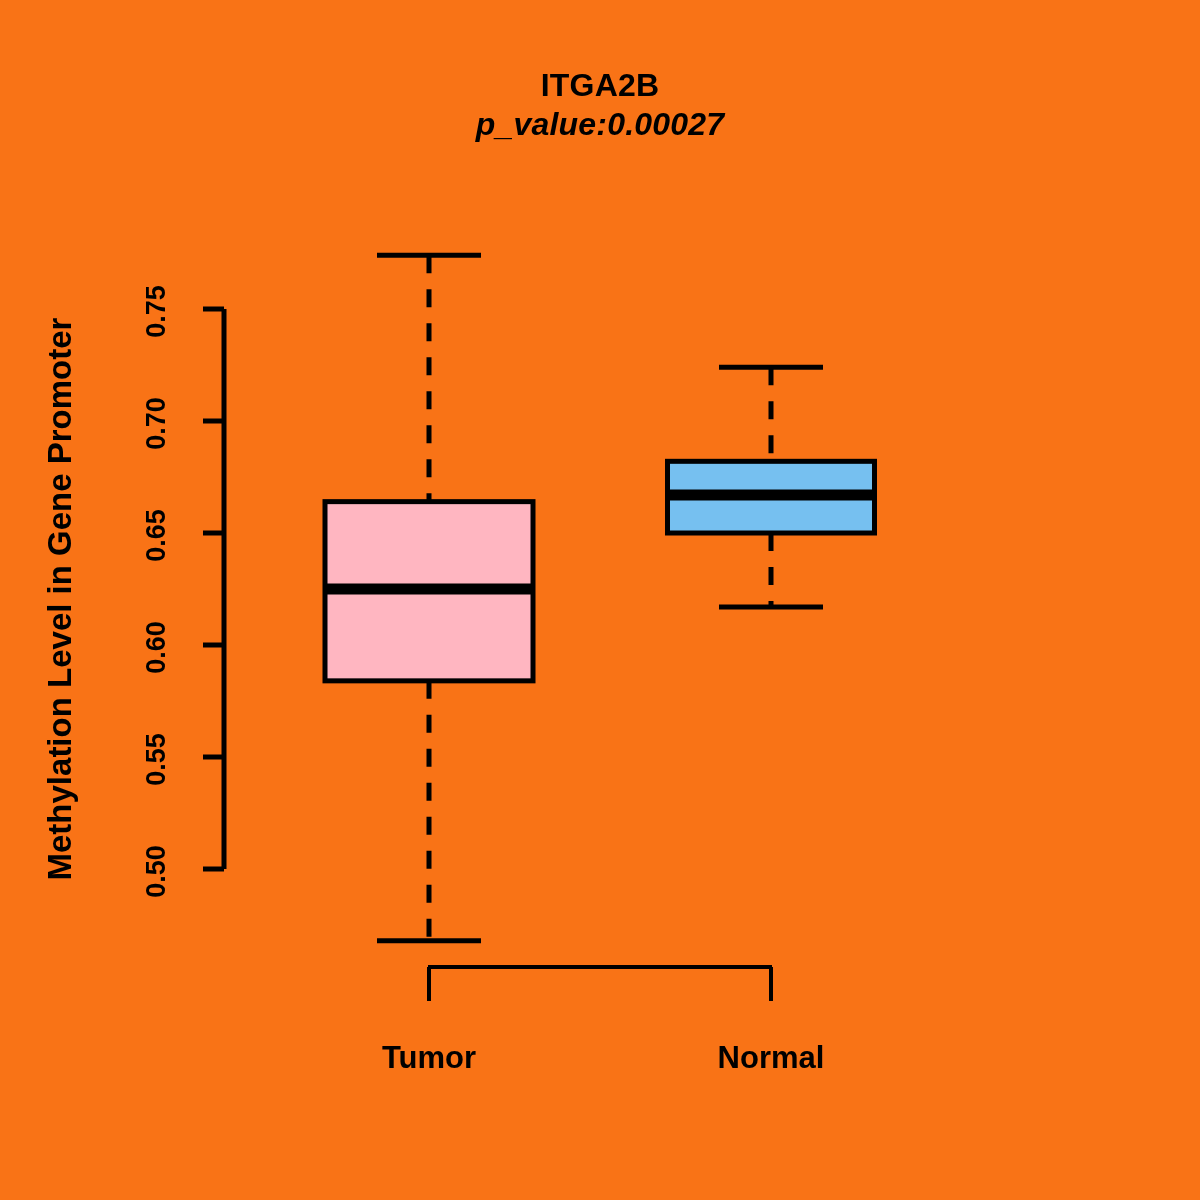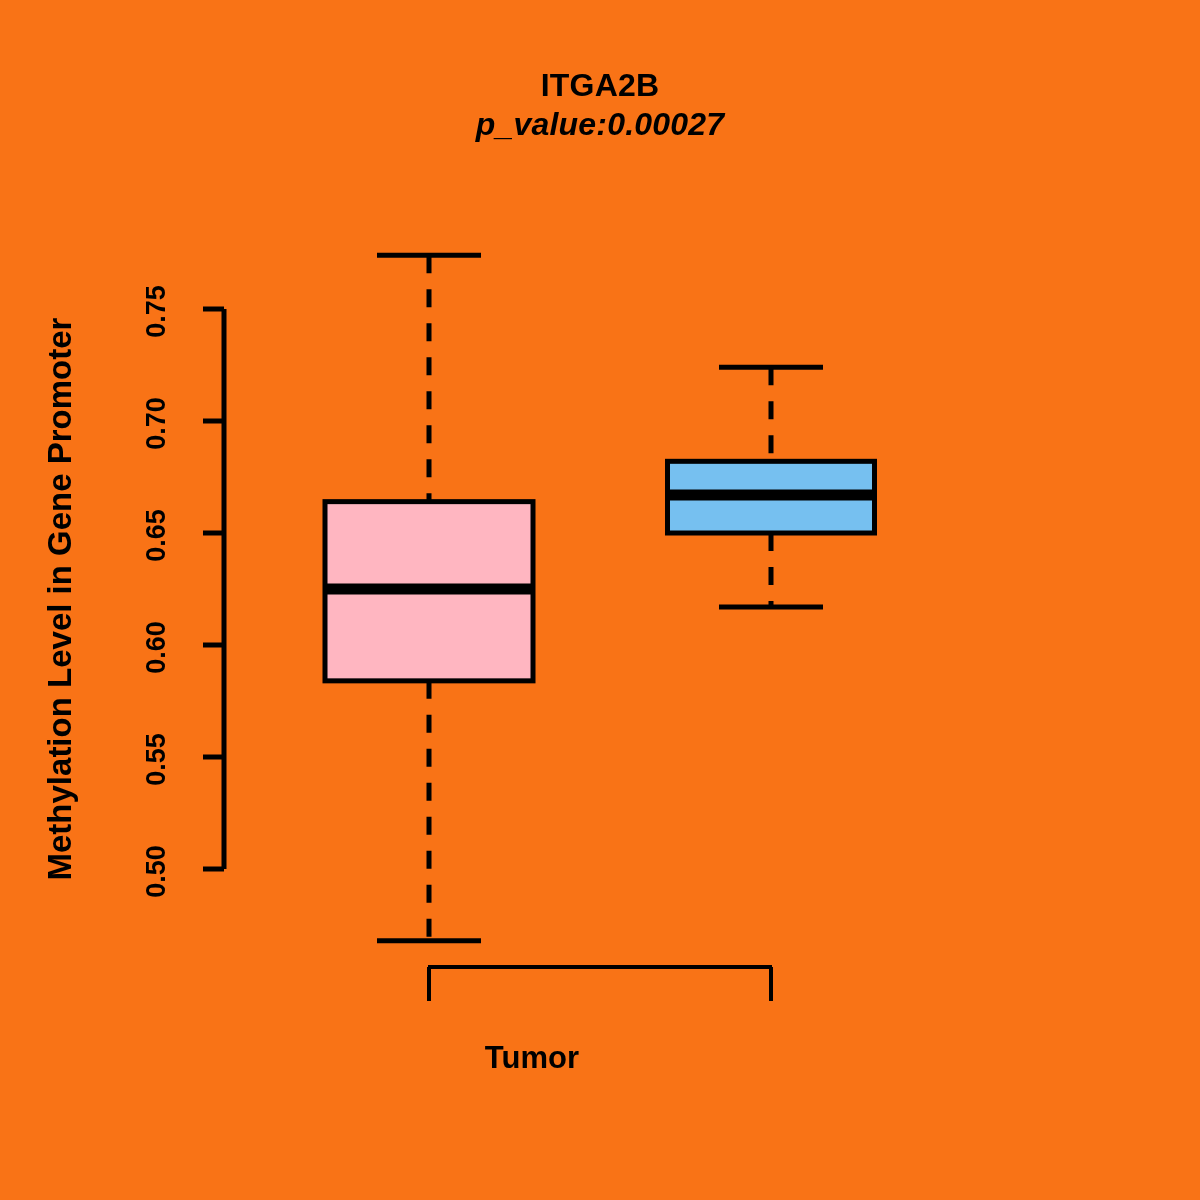--- a/index.html
+++ b/index.html
@@ -85,7 +85,7 @@
     font-size: 31px;
     font-weight: bold;
     color: #000000;
-    text-align: right;
+    text-align: center;
     white-space: nowrap;
     top: 1040px;
     width: 300px;

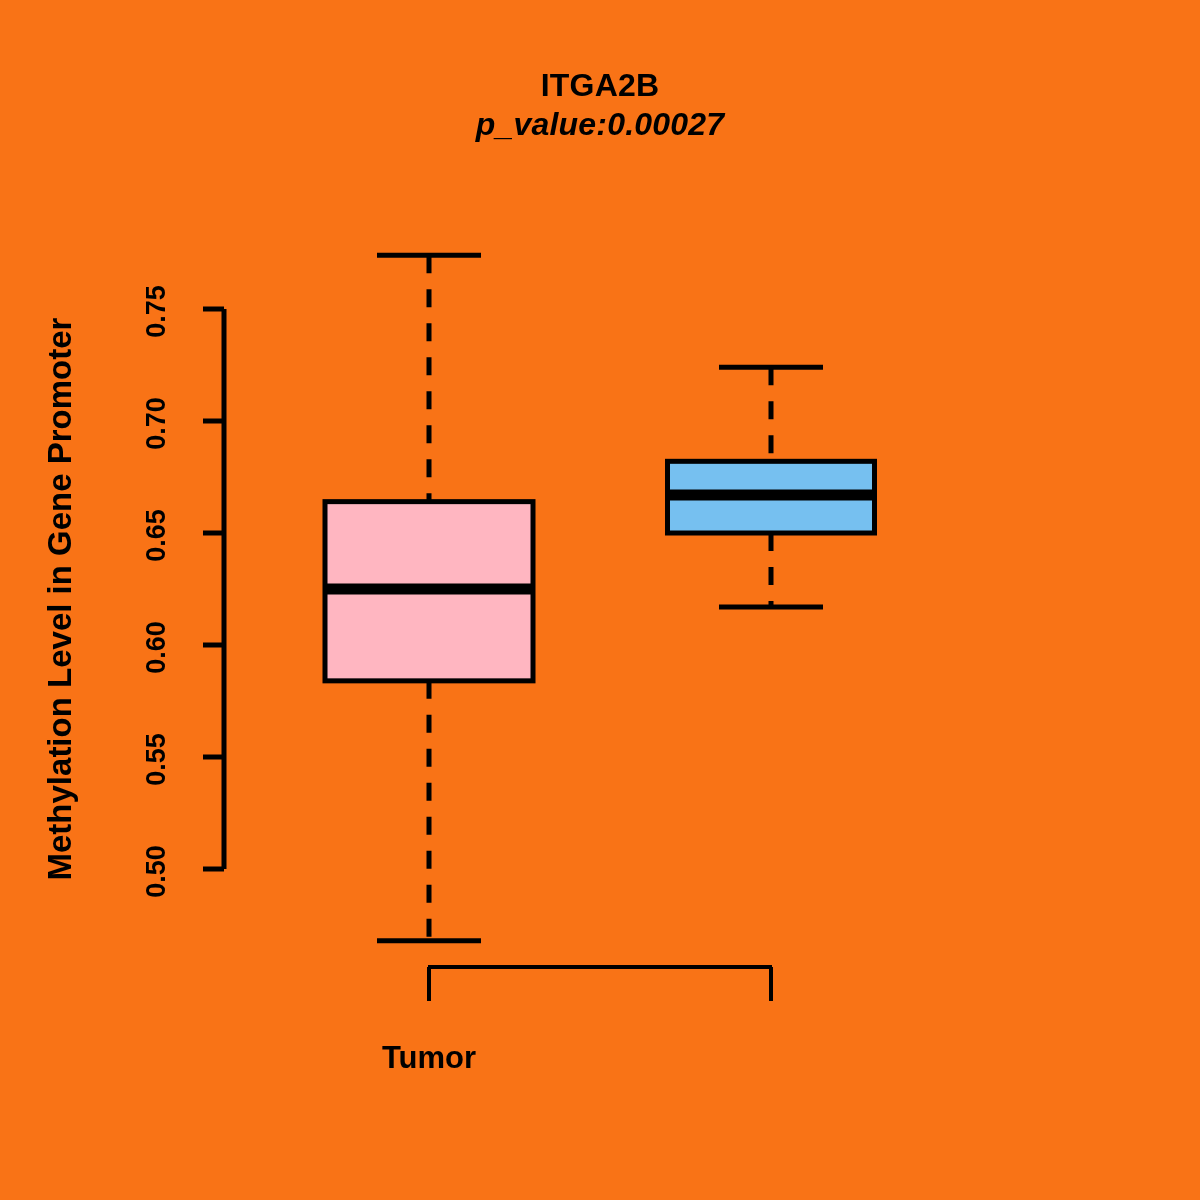--- a/index.html
+++ b/index.html
@@ -150,6 +150,7 @@
   </svg>
 
   <div class="xlabel" id="xlabel-0">Tumor</div>
+  <div class="xlabel" id="xlabel-1">Normal</div>
 
 </div>
 

